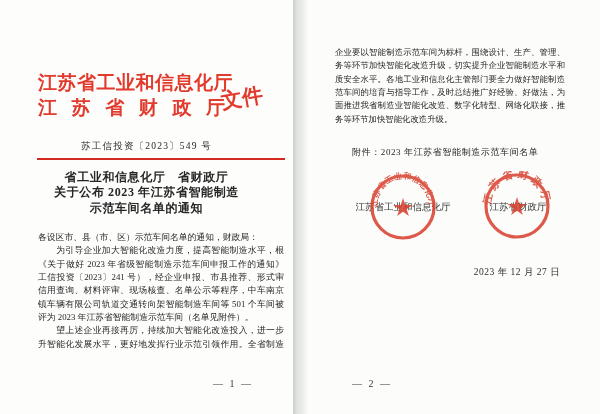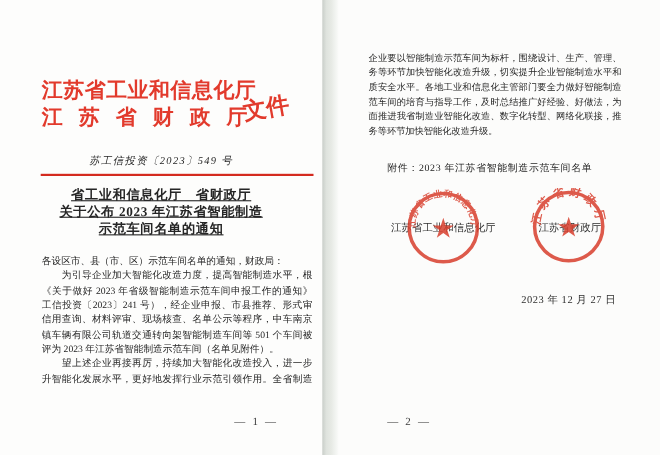--- a/index.html
+++ b/index.html
@@ -24,7 +24,7 @@
     position:absolute; left:221px; top:84px; color:#e23a2c; font-weight:bold;
     font-size:21px; transform:rotate(-10deg); white-space:nowrap;
   }
-  .docnum { position:absolute; top:140px; left:0; width:100%; text-align:center; font-size:9.5px; letter-spacing:1.2px;font-style:italic; }
+  .docnum { position:absolute; top:140px; left:0; width:100%; text-align:center; font-size:9.5px; letter-spacing:1.2px; }
   .redline { position:absolute; top:158px; left:37px; width:248px; height:2px; background:#d42a1f; }
   .title { position:absolute; top:170px; left:0; width:100%; text-align:center; font-weight:bold; font-size:12px; line-height:15.4px; letter-spacing:0.6px;text-decoration:underline; }
   .body1 { position:absolute; top:231px; left:38px; width:246px; font-size:8.8px; line-height:13.35px; }

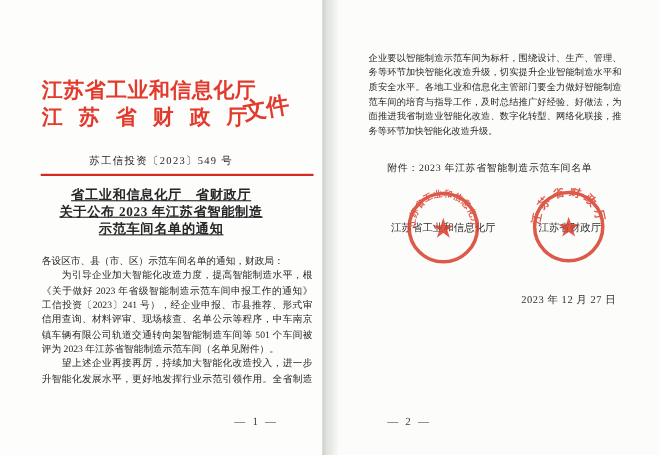--- a/index.html
+++ b/index.html
@@ -26,7 +26,7 @@
   }
   .docnum { position:absolute; top:140px; left:0; width:100%; text-align:center; font-size:9.5px; letter-spacing:1.2px; }
   .redline { position:absolute; top:158px; left:37px; width:248px; height:2px; background:#d42a1f; }
-  .title { position:absolute; top:170px; left:0; width:100%; text-align:center; font-weight:bold; font-size:12px; line-height:15.4px; letter-spacing:0.6px;text-decoration:underline; }
+  .title { position:absolute; top:170px; left:0; width:100%; text-align:center; font-weight:bold; font-size:12px; line-height:15.4px; letter-spacing:0.6px; }
   .body1 { position:absolute; top:231px; left:38px; width:246px; font-size:8.8px; line-height:13.35px; }
   .bline { white-space:nowrap; height:13.35px; overflow:hidden; }
   .j { white-space:normal; text-align:justify; text-align-last:justify; }

